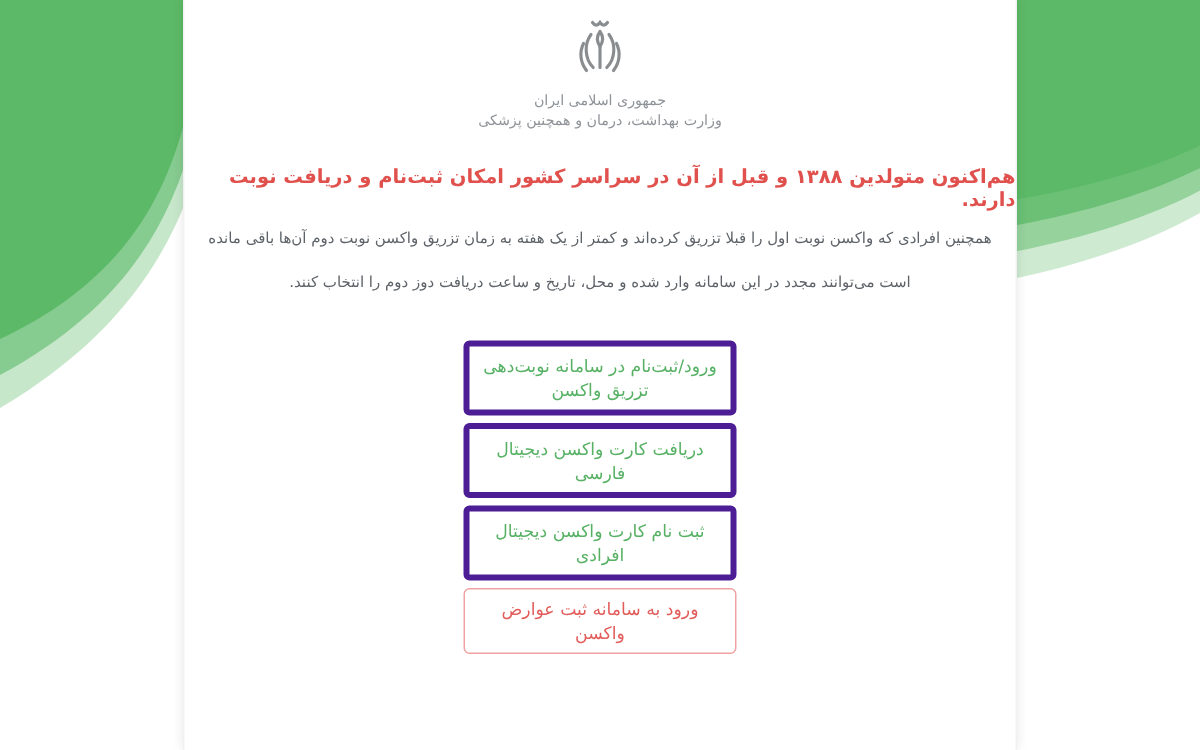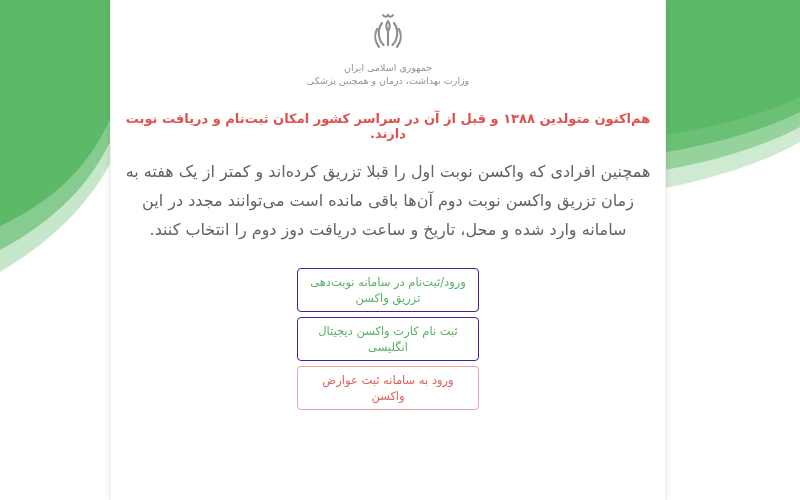--- a/index.html
+++ b/index.html
@@ -18,7 +18,7 @@
   
   .panel {
     position: absolute;
-    left: 110px; top: 0;
+    left: 122px; top: 0;
     width: 556px; height: 500px;
     background: #ffffff;
     border-left: 1px solid #f1f1f1;

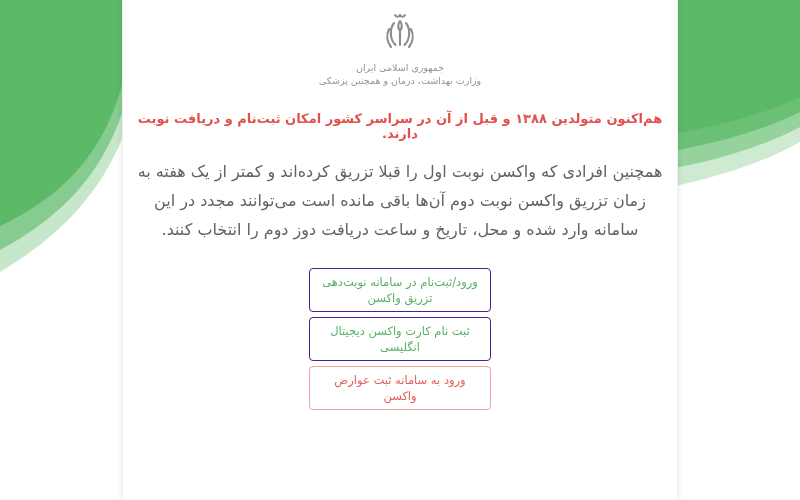--- a/index.html
+++ b/index.html
@@ -47,6 +47,7 @@
     font-size: 13px;
     font-weight: bold;
     color: #e0504d;
+    text-align: right;
   }
   .description {
     margin: 16px auto 0;

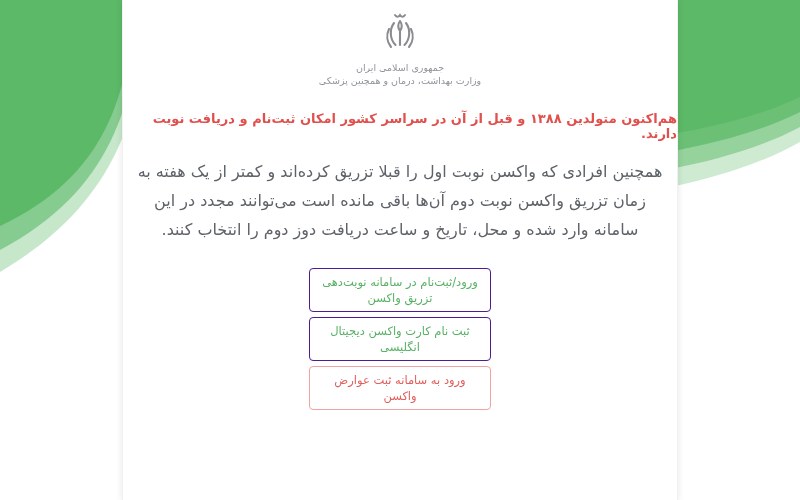--- a/index.html
+++ b/index.html
@@ -50,9 +50,9 @@
     text-align: right;
   }
   .description {
-    margin: 16px auto 0;
+    margin: 4px auto 0;
     width: 536px;
-    font-size: 16px;
+    font-size: 10px;
     color: #5e6369;
     line-height: 29px;
   }

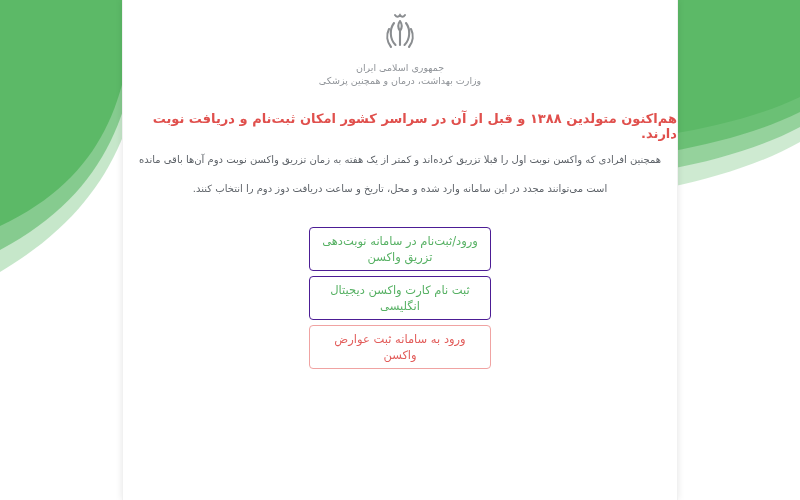--- a/index.html
+++ b/index.html
@@ -76,7 +76,7 @@
     cursor: pointer;
     direction: rtl;
   }
-  .btn.green { border: 1px solid #4c1d95; color: #57b164; }
+  .btn.green { border: 4px solid #4c1d95; color: #57b164; }
   .btn.red   { border: 1px solid #f0a3a2; color: #e25c5a; }
 </style>
 </head>

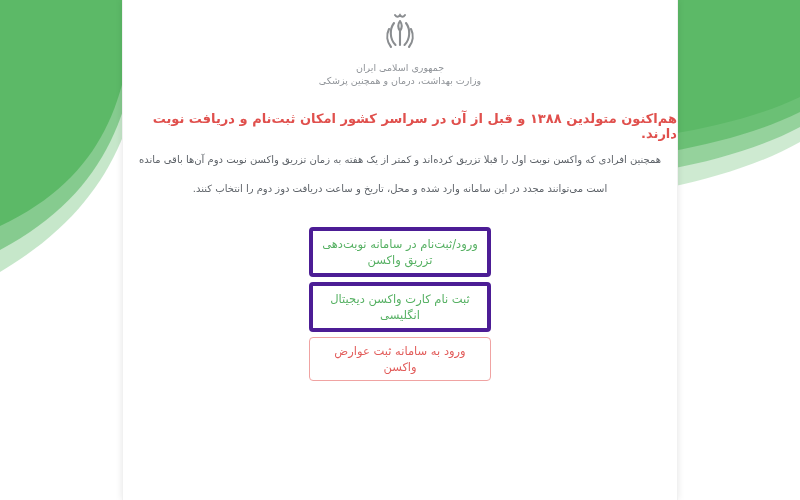--- a/index.html
+++ b/index.html
@@ -124,6 +124,7 @@
 
   <div class="buttons">
       <button class="btn green">ورود/ثبت‌نام در سامانه نوبت‌دهی تزریق واکسن</button>
+      <button class="btn green">دریافت کارت واکسن دیجیتال فارسی</button>
       <button class="btn green">ثبت نام کارت واکسن دیجیتال انگلیسی</button>
       <button class="btn red">ورود به سامانه ثبت عوارض واکسن</button>
     </div>

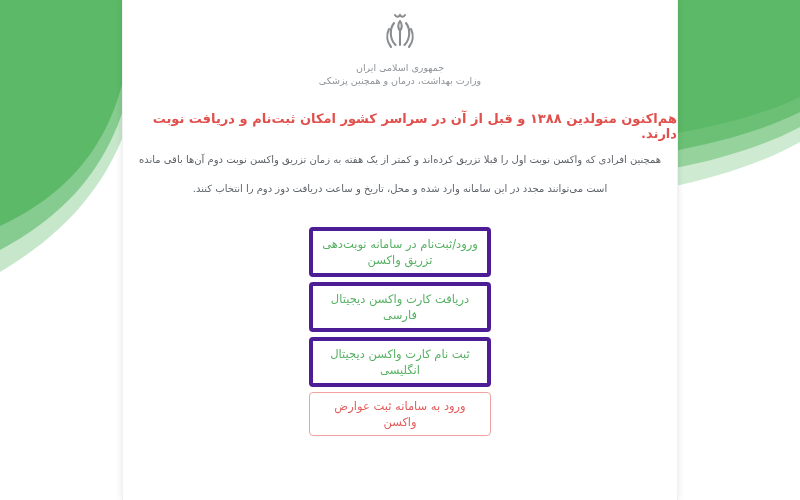--- a/index.html
+++ b/index.html
@@ -125,7 +125,7 @@
   <div class="buttons">
       <button class="btn green">ورود/ثبت‌نام در سامانه نوبت‌دهی تزریق واکسن</button>
       <button class="btn green">دریافت کارت واکسن دیجیتال فارسی</button>
-      <button class="btn green">ثبت نام کارت واکسن دیجیتال انگلیسی</button>
+      <button class="btn green">ثبت نام کارت واکسن دیجیتال افرادی</button>
       <button class="btn red">ورود به سامانه ثبت عوارض واکسن</button>
     </div>
 

